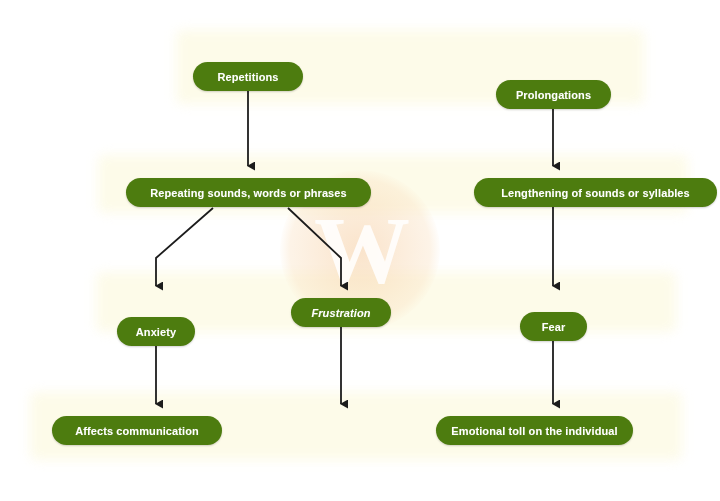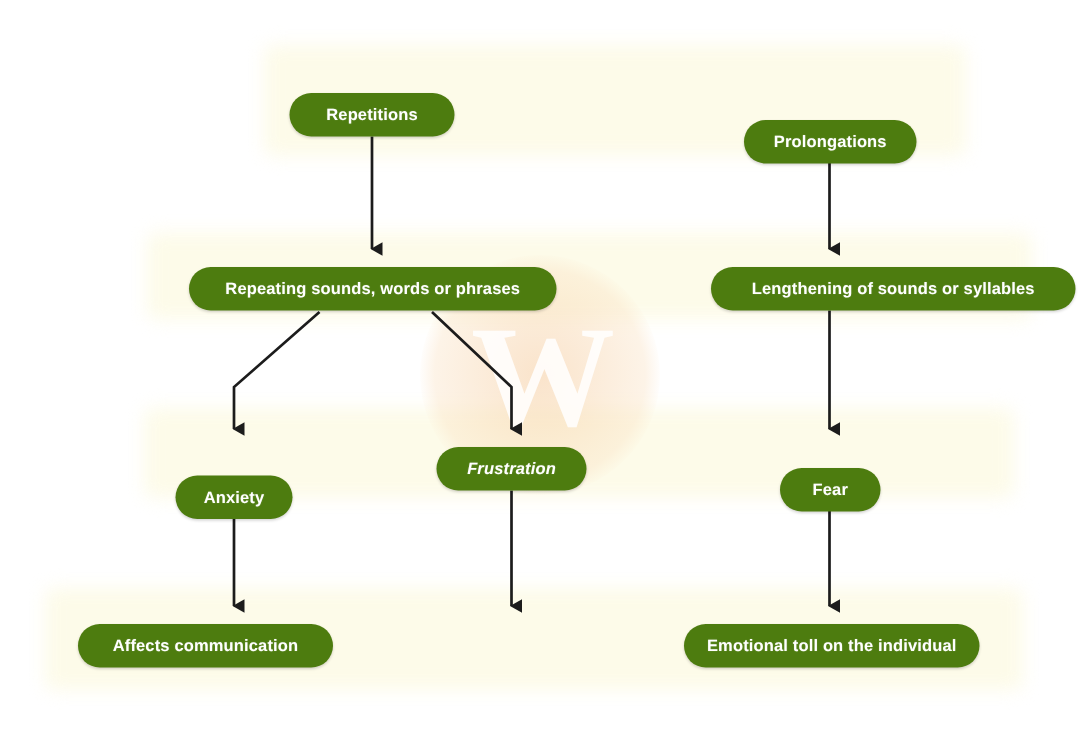--- a/index.html
+++ b/index.html
@@ -136,7 +136,7 @@
   <div class="node" style="left:52px; top:416px; width:170px;">Affects communication</div>
 
 
-  <div class="node" style="left:456px; top:416px; width:197px;">Emotional toll on the individual</div>
+  <div class="node" style="left:436px; top:416px; width:197px;">Emotional toll on the individual</div>
 
 </div>
 

